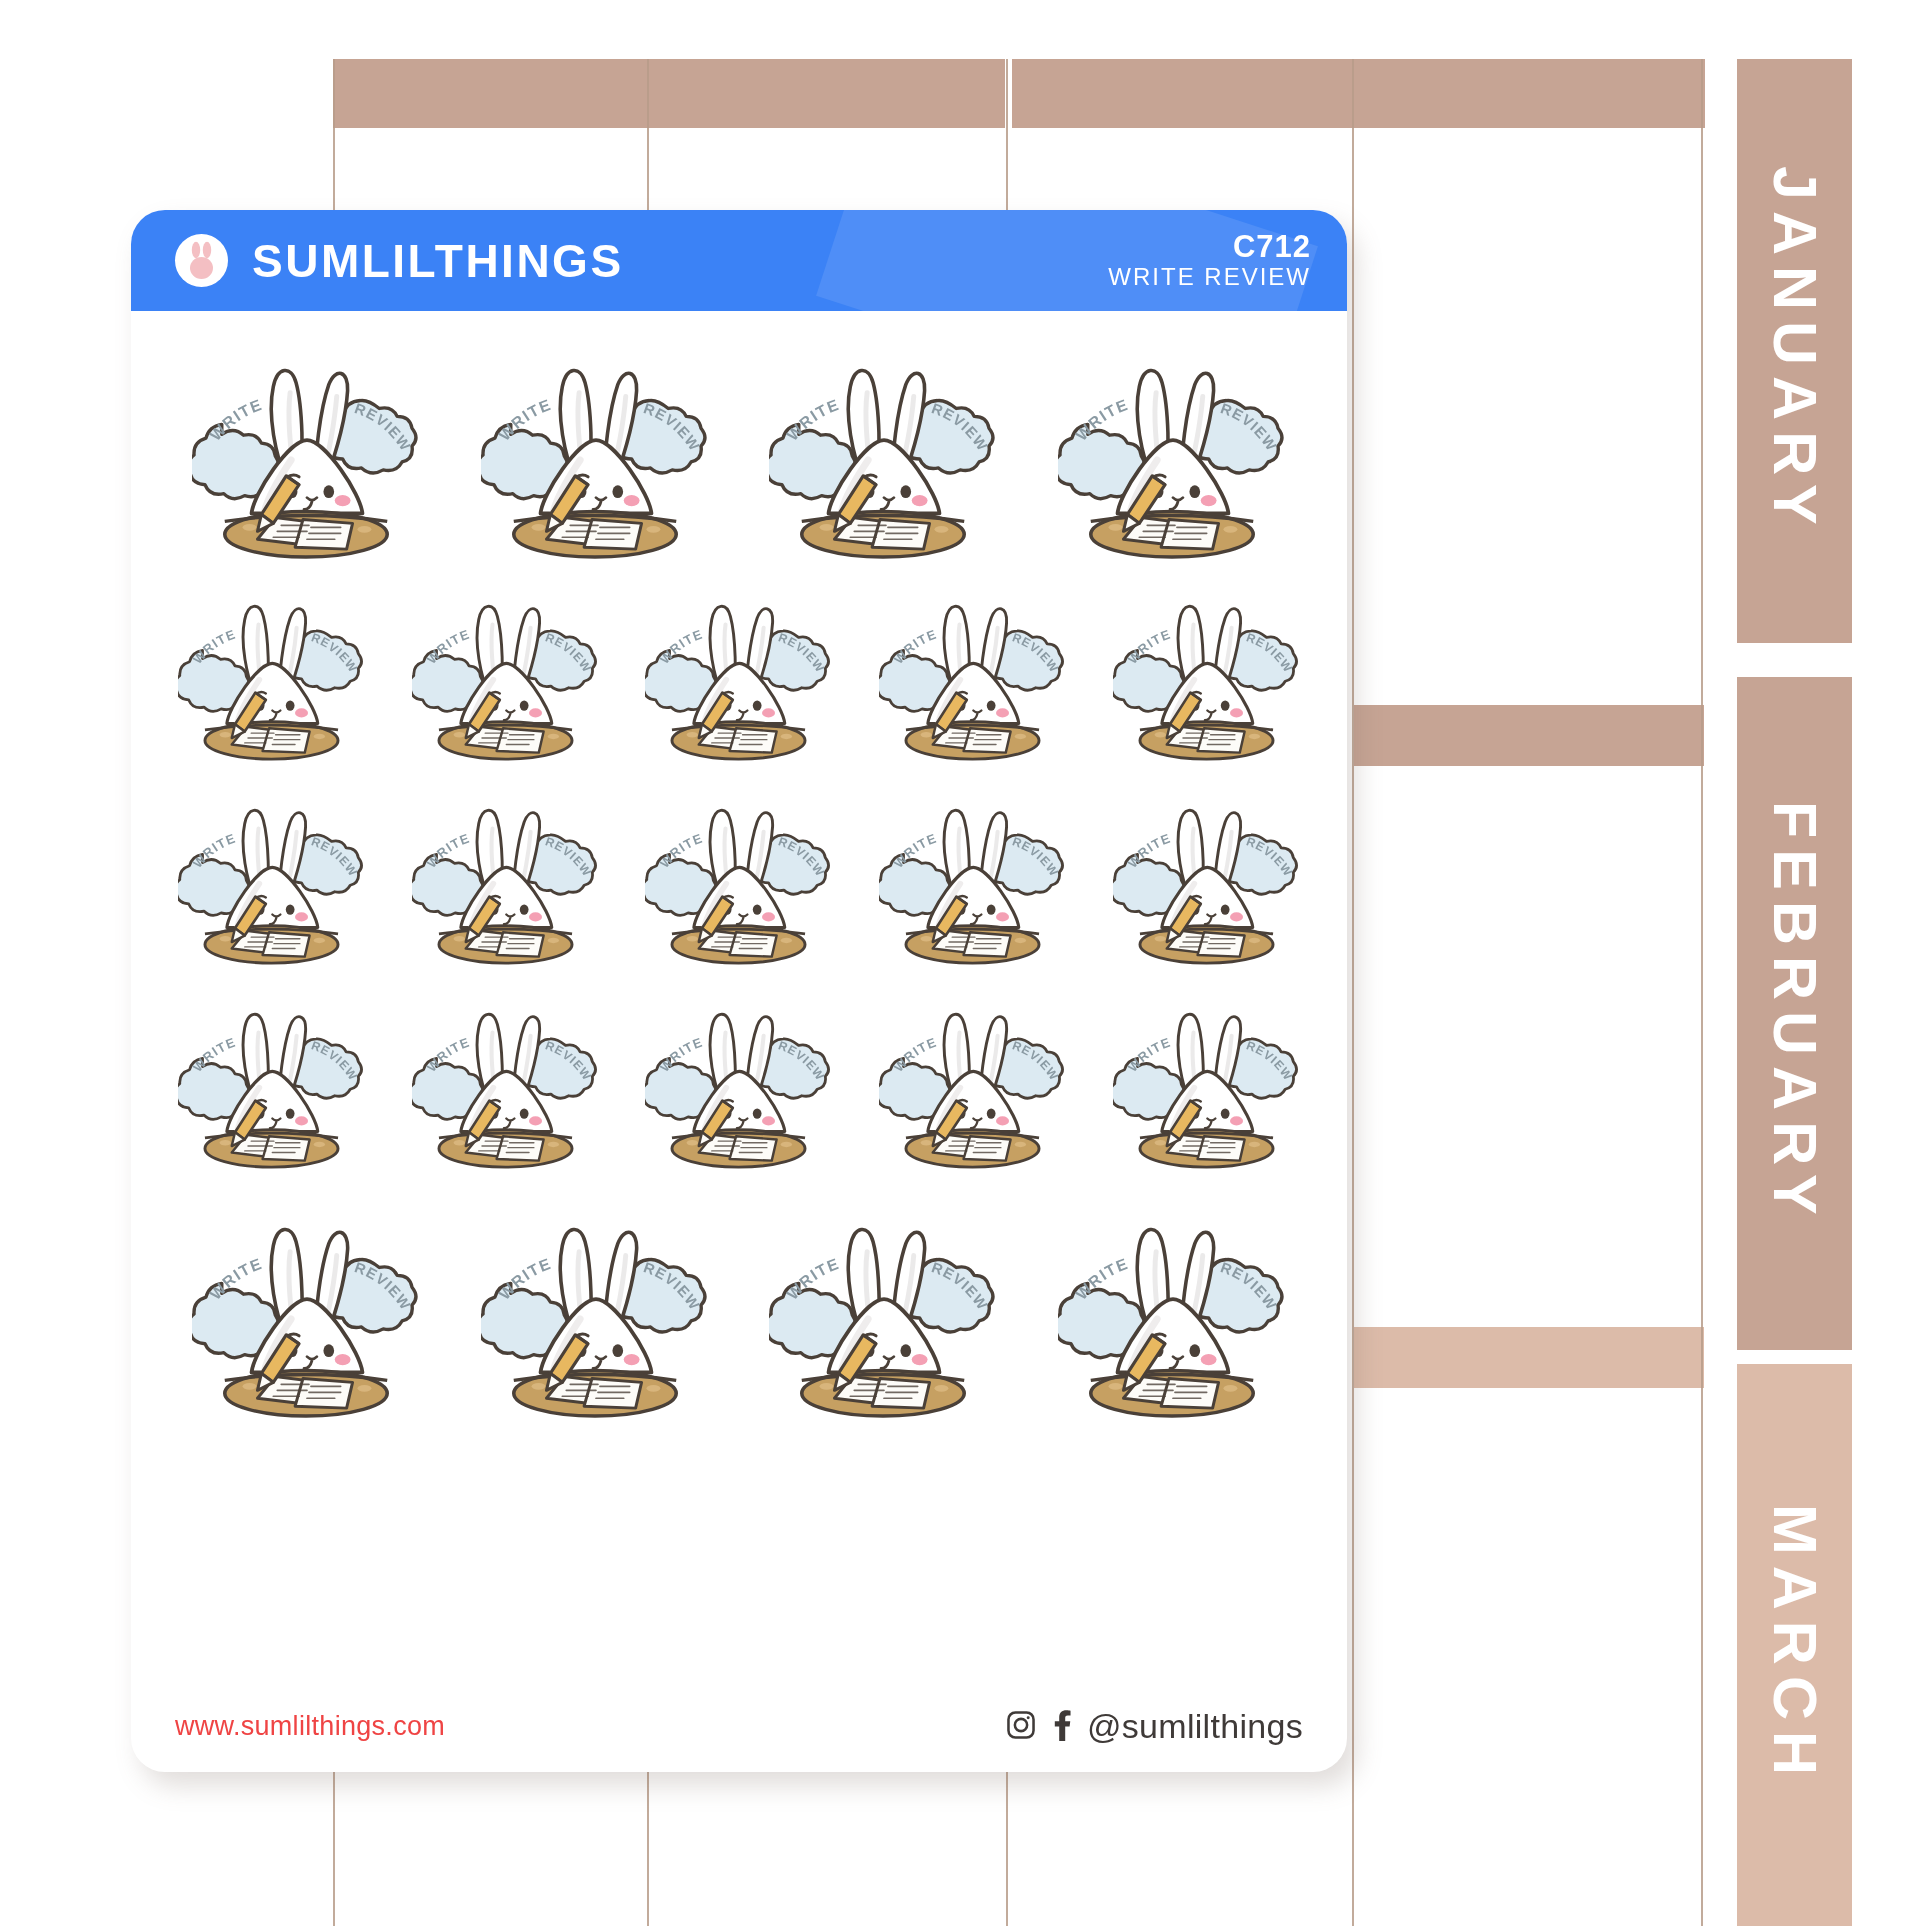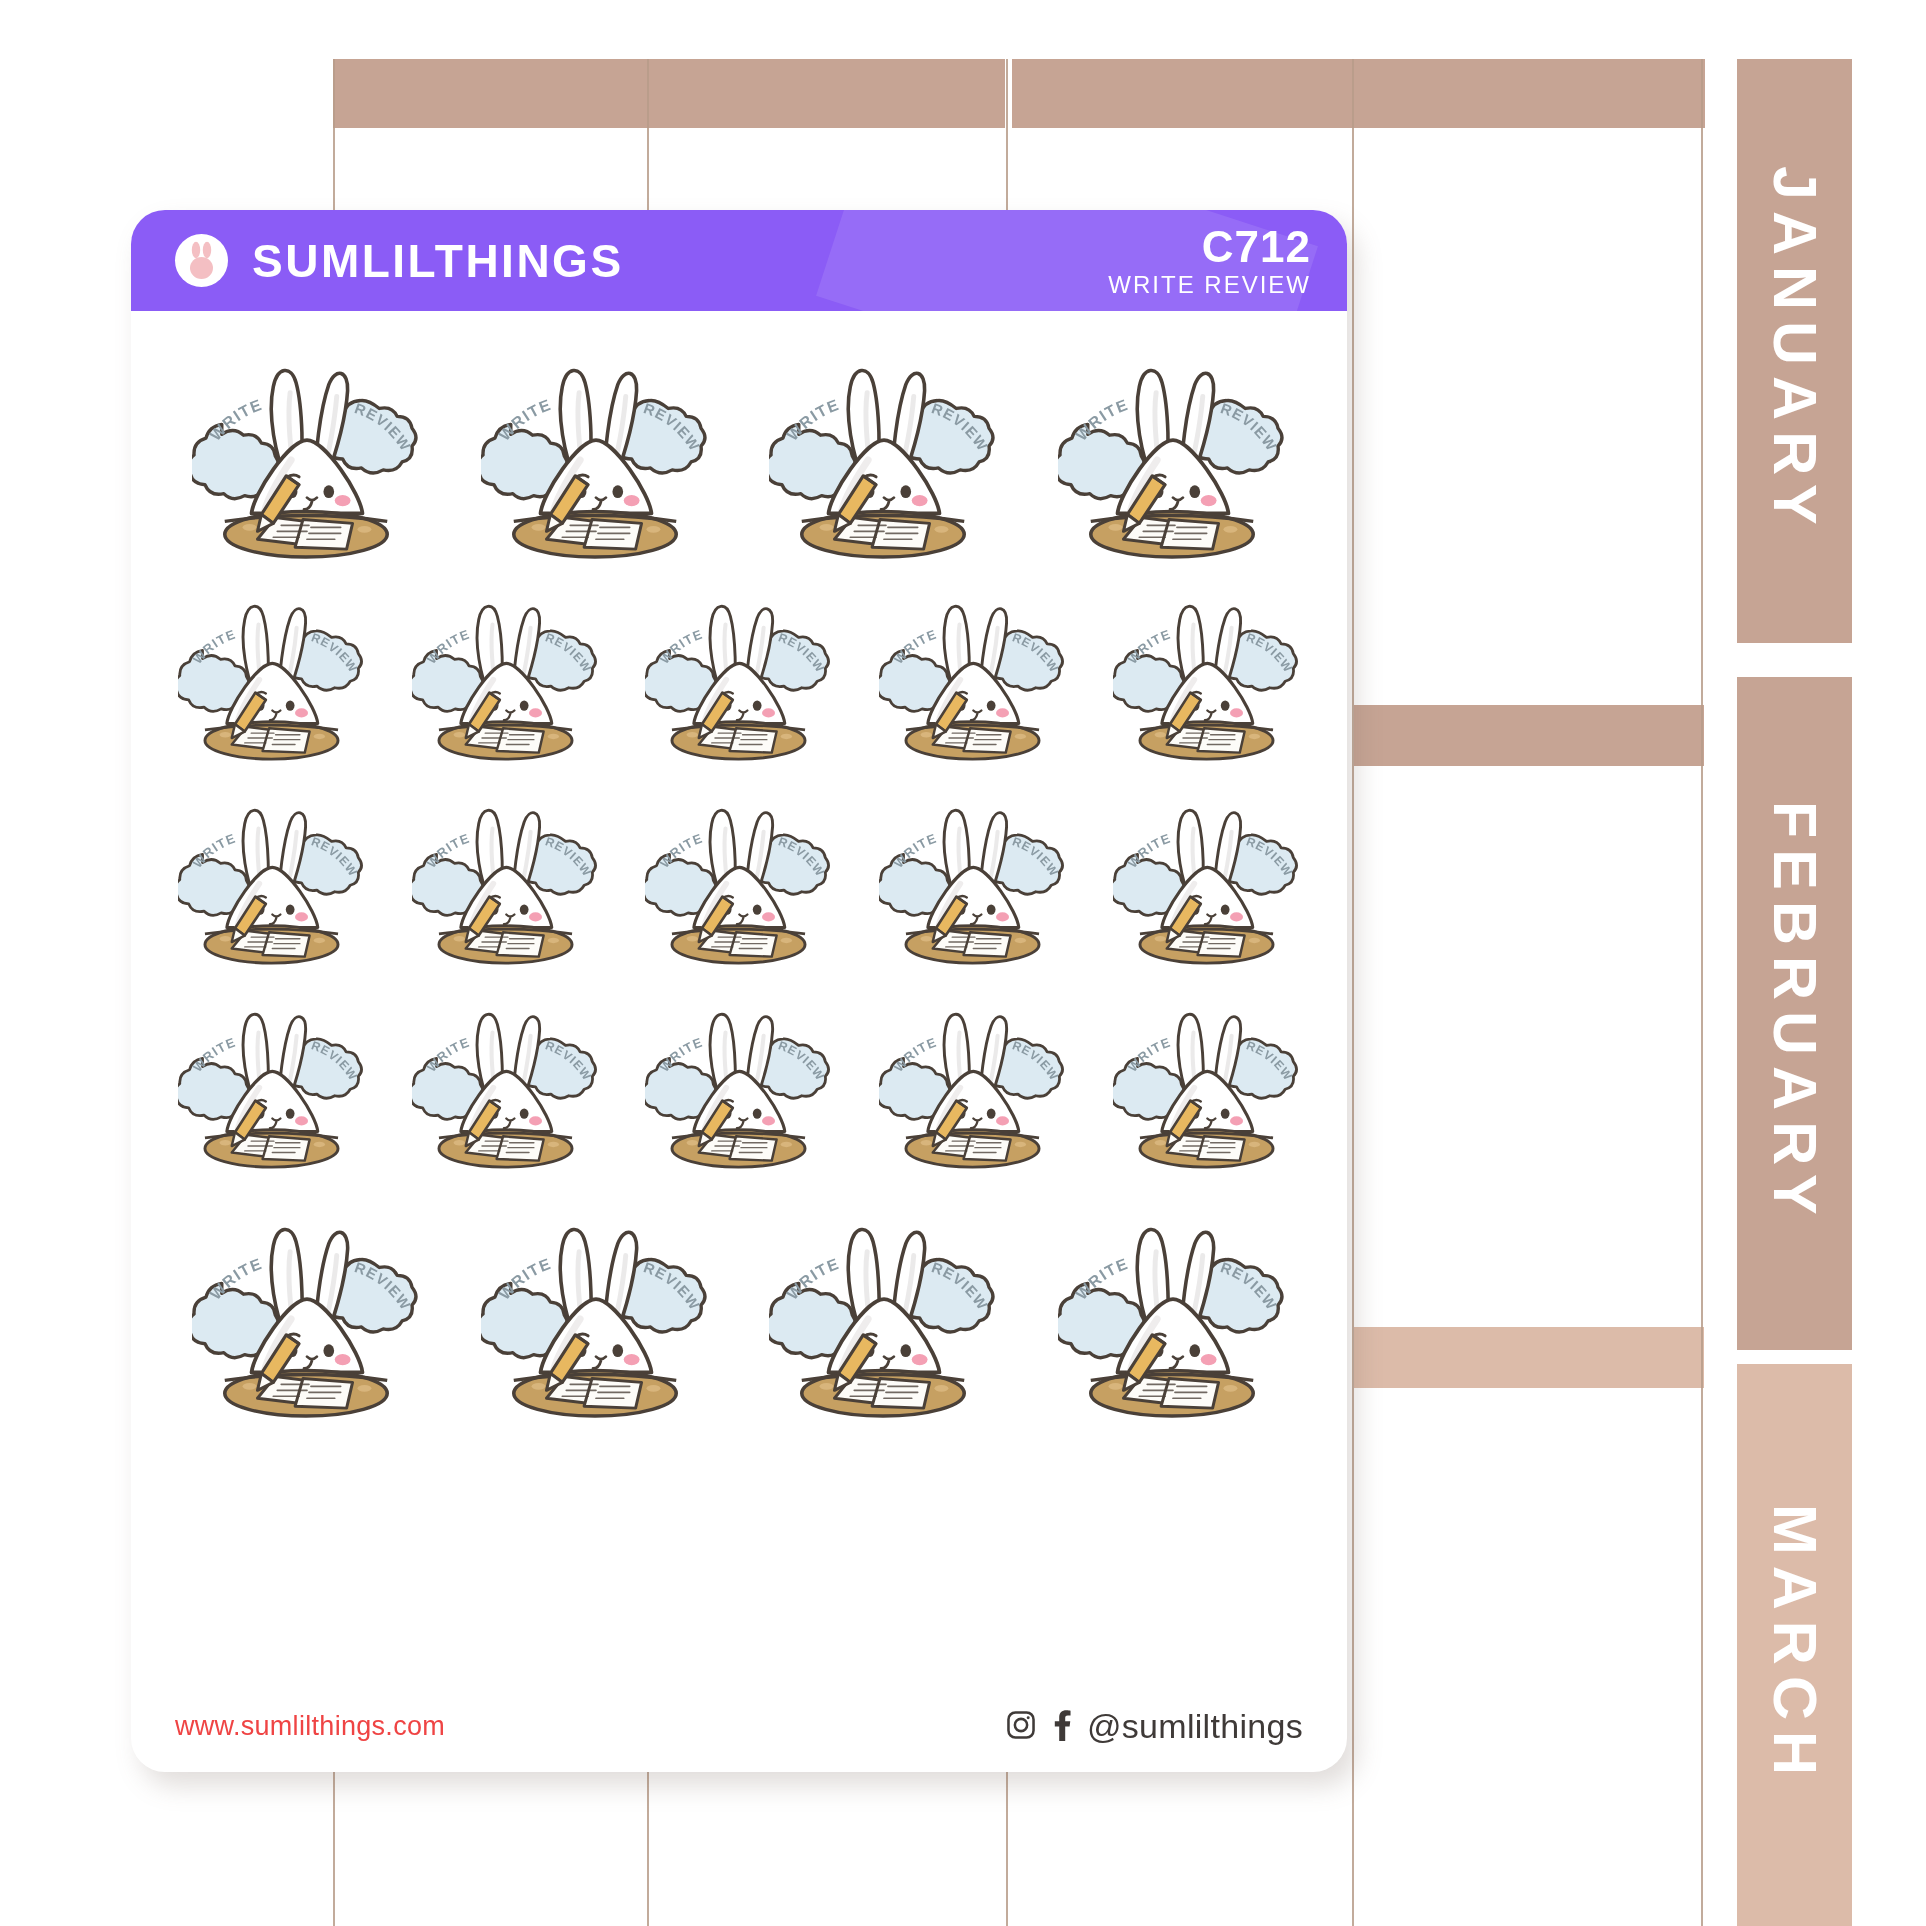--- a/index.html
+++ b/index.html
@@ -74,7 +74,7 @@
   .sheet-header {
     position: relative;
     height: 101px;
-    background: #8b5cf6;
+    background: #3b82f6;
     display: flex;
     align-items: center;
     padding: 0 36px 0 44px;

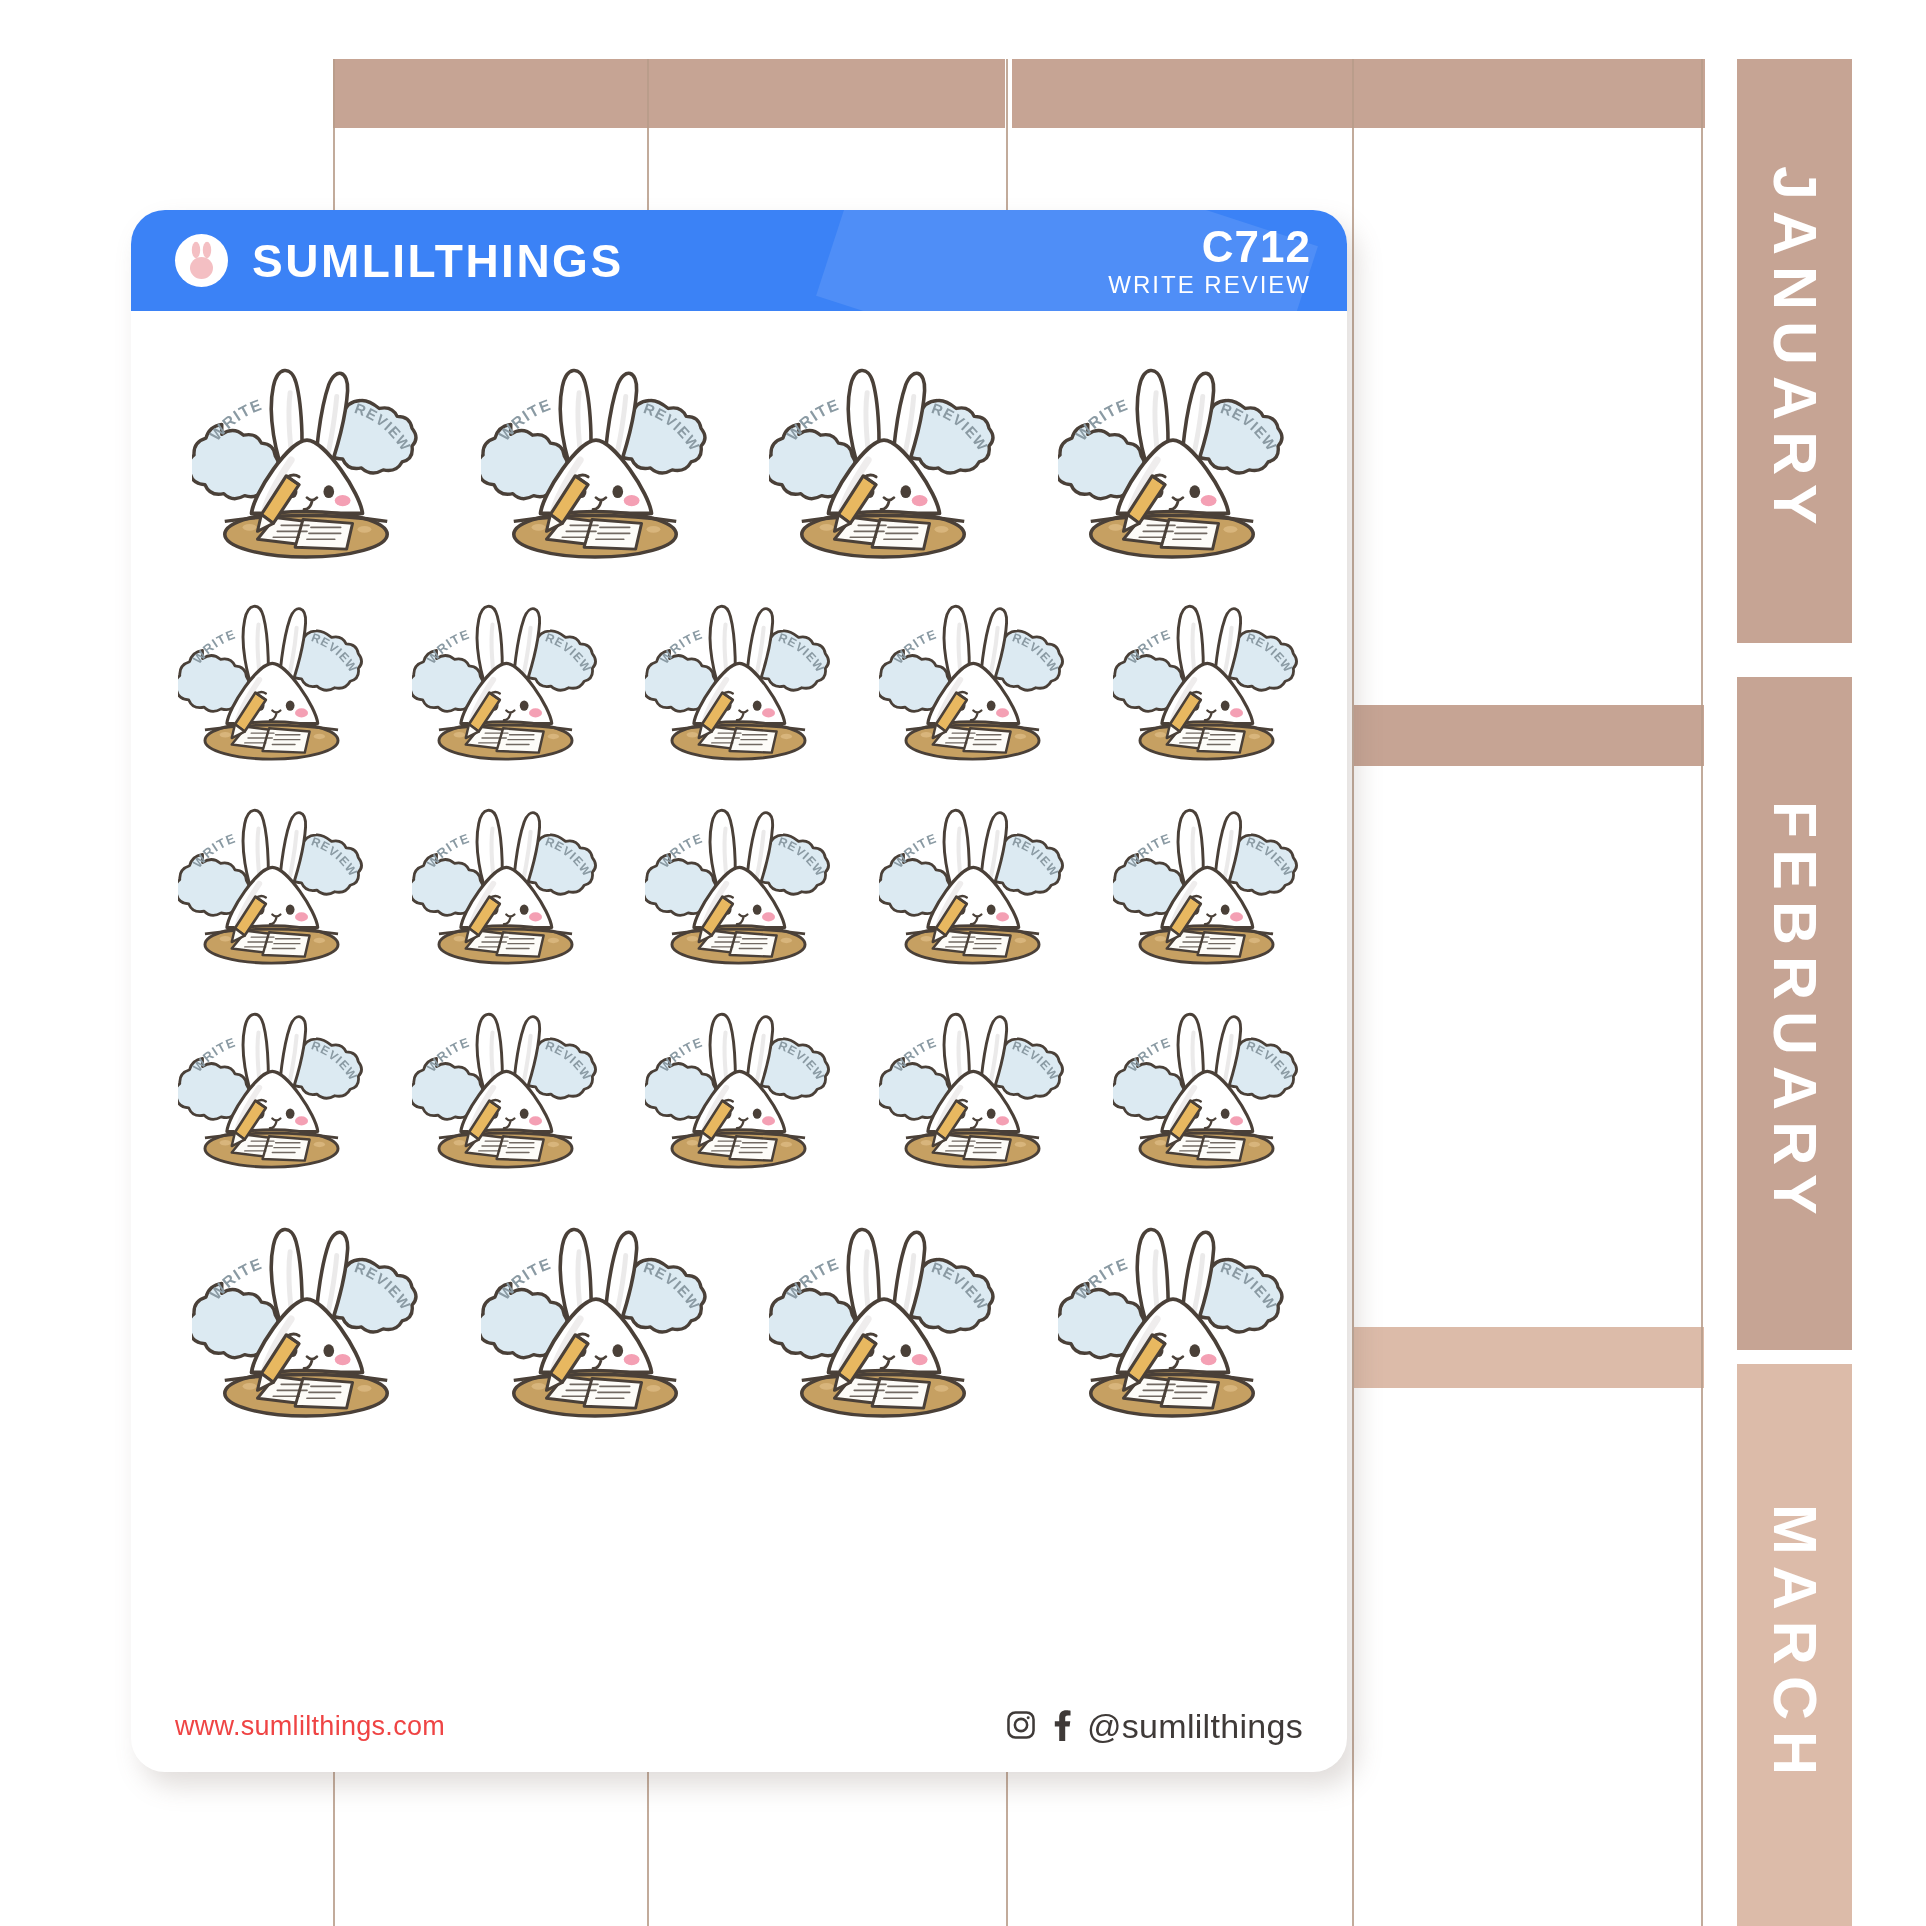--- a/index.html
+++ b/index.html
@@ -114,7 +114,7 @@
   }
   .code-id {
     color: #ffffff;
-    font-size: 44px;
+    font-size: 31px;
     font-weight: 700;
     letter-spacing: 1px;
   }

